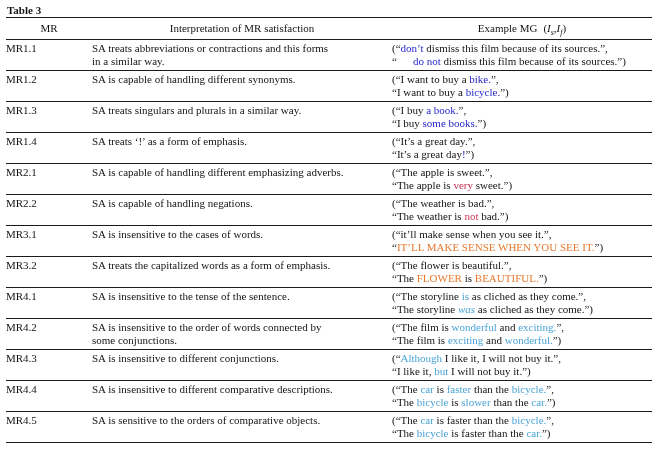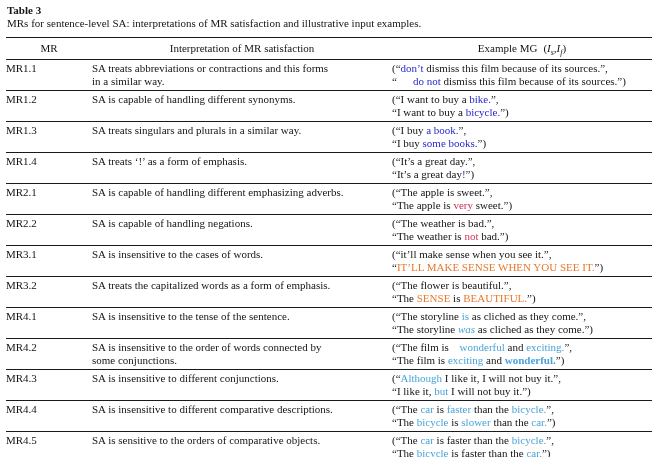--- a/index.html
+++ b/index.html
@@ -41,7 +41,6 @@
 
 <div class="page">
   <div class="table-label">Table 3</div>
-  <div class="table-caption">MRs for sentence-level SA: interpretations of MR satisfaction and illustrative input examples.</div>
 
   <table class="mr-table">
     <thead>

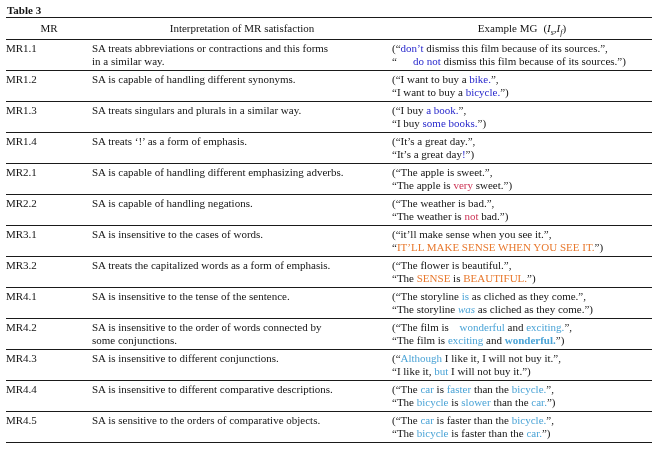--- a/index.html
+++ b/index.html
@@ -138,7 +138,7 @@
           </td>
     <td class="c-example">
             <div class="ex-line"><span>(“The flower is beautiful.”,</span></div>
-            <div class="ex-line"><span>“The </span><span style="color: rgb(232, 120, 45);">SENSE</span><span> is </span><span style="color: rgb(232, 120, 45);">BEAUTIFUL.</span><span>”)</span></div>
+            <div class="ex-line"><span>“The </span><span style="color: rgb(232, 120, 45);">FLOWER</span><span> is </span><span style="color: rgb(232, 120, 45);">BEAUTIFUL.</span><span>”)</span></div>
           </td>
   </tr>
 

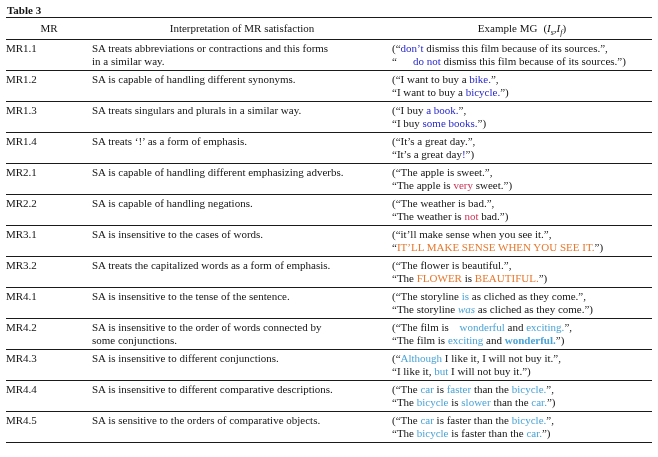--- a/index.html
+++ b/index.html
@@ -160,7 +160,7 @@
             <div class="in-line">some conjunctions.</div>
           </td>
     <td class="c-example">
-            <div class="ex-line"><span>(“The film is </span><span style="color: rgb(74, 163, 214); margin-left: 8px;">wonderful</span><span> and </span><span style="color: rgb(74, 163, 214);">exciting.</span><span>”,</span></div>
+            <div class="ex-line"><span>(“The film is </span><span style="color: rgb(74, 163, 214);">wonderful</span><span> and </span><span style="color: rgb(74, 163, 214);">exciting.</span><span>”,</span></div>
             <div class="ex-line"><span>“The film is </span><span style="color: rgb(74, 163, 214);">exciting</span><span> and </span><span style="color: rgb(74, 163, 214); font-weight: bold;">wonderful.</span><span>”)</span></div>
           </td>
   </tr>

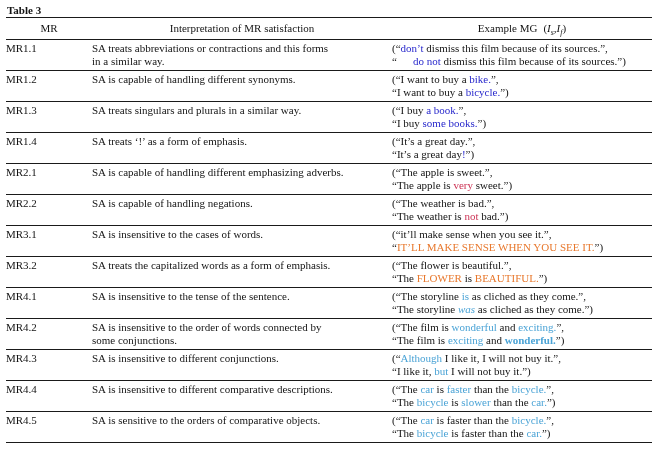--- a/index.html
+++ b/index.html
@@ -161,7 +161,7 @@
           </td>
     <td class="c-example">
             <div class="ex-line"><span>(“The film is </span><span style="color: rgb(74, 163, 214);">wonderful</span><span> and </span><span style="color: rgb(74, 163, 214);">exciting.</span><span>”,</span></div>
-            <div class="ex-line"><span>“The film is </span><span style="color: rgb(74, 163, 214);">exciting</span><span> and </span><span style="color: rgb(74, 163, 214); font-weight: bold;">wonderful.</span><span>”)</span></div>
+            <div class="ex-line"><span>“The film is </span><span style="color: rgb(74, 163, 214);">exciting</span><span> and </span><span style="color: rgb(74, 163, 214);">wonderful.</span><span>”)</span></div>
           </td>
   </tr>
 

